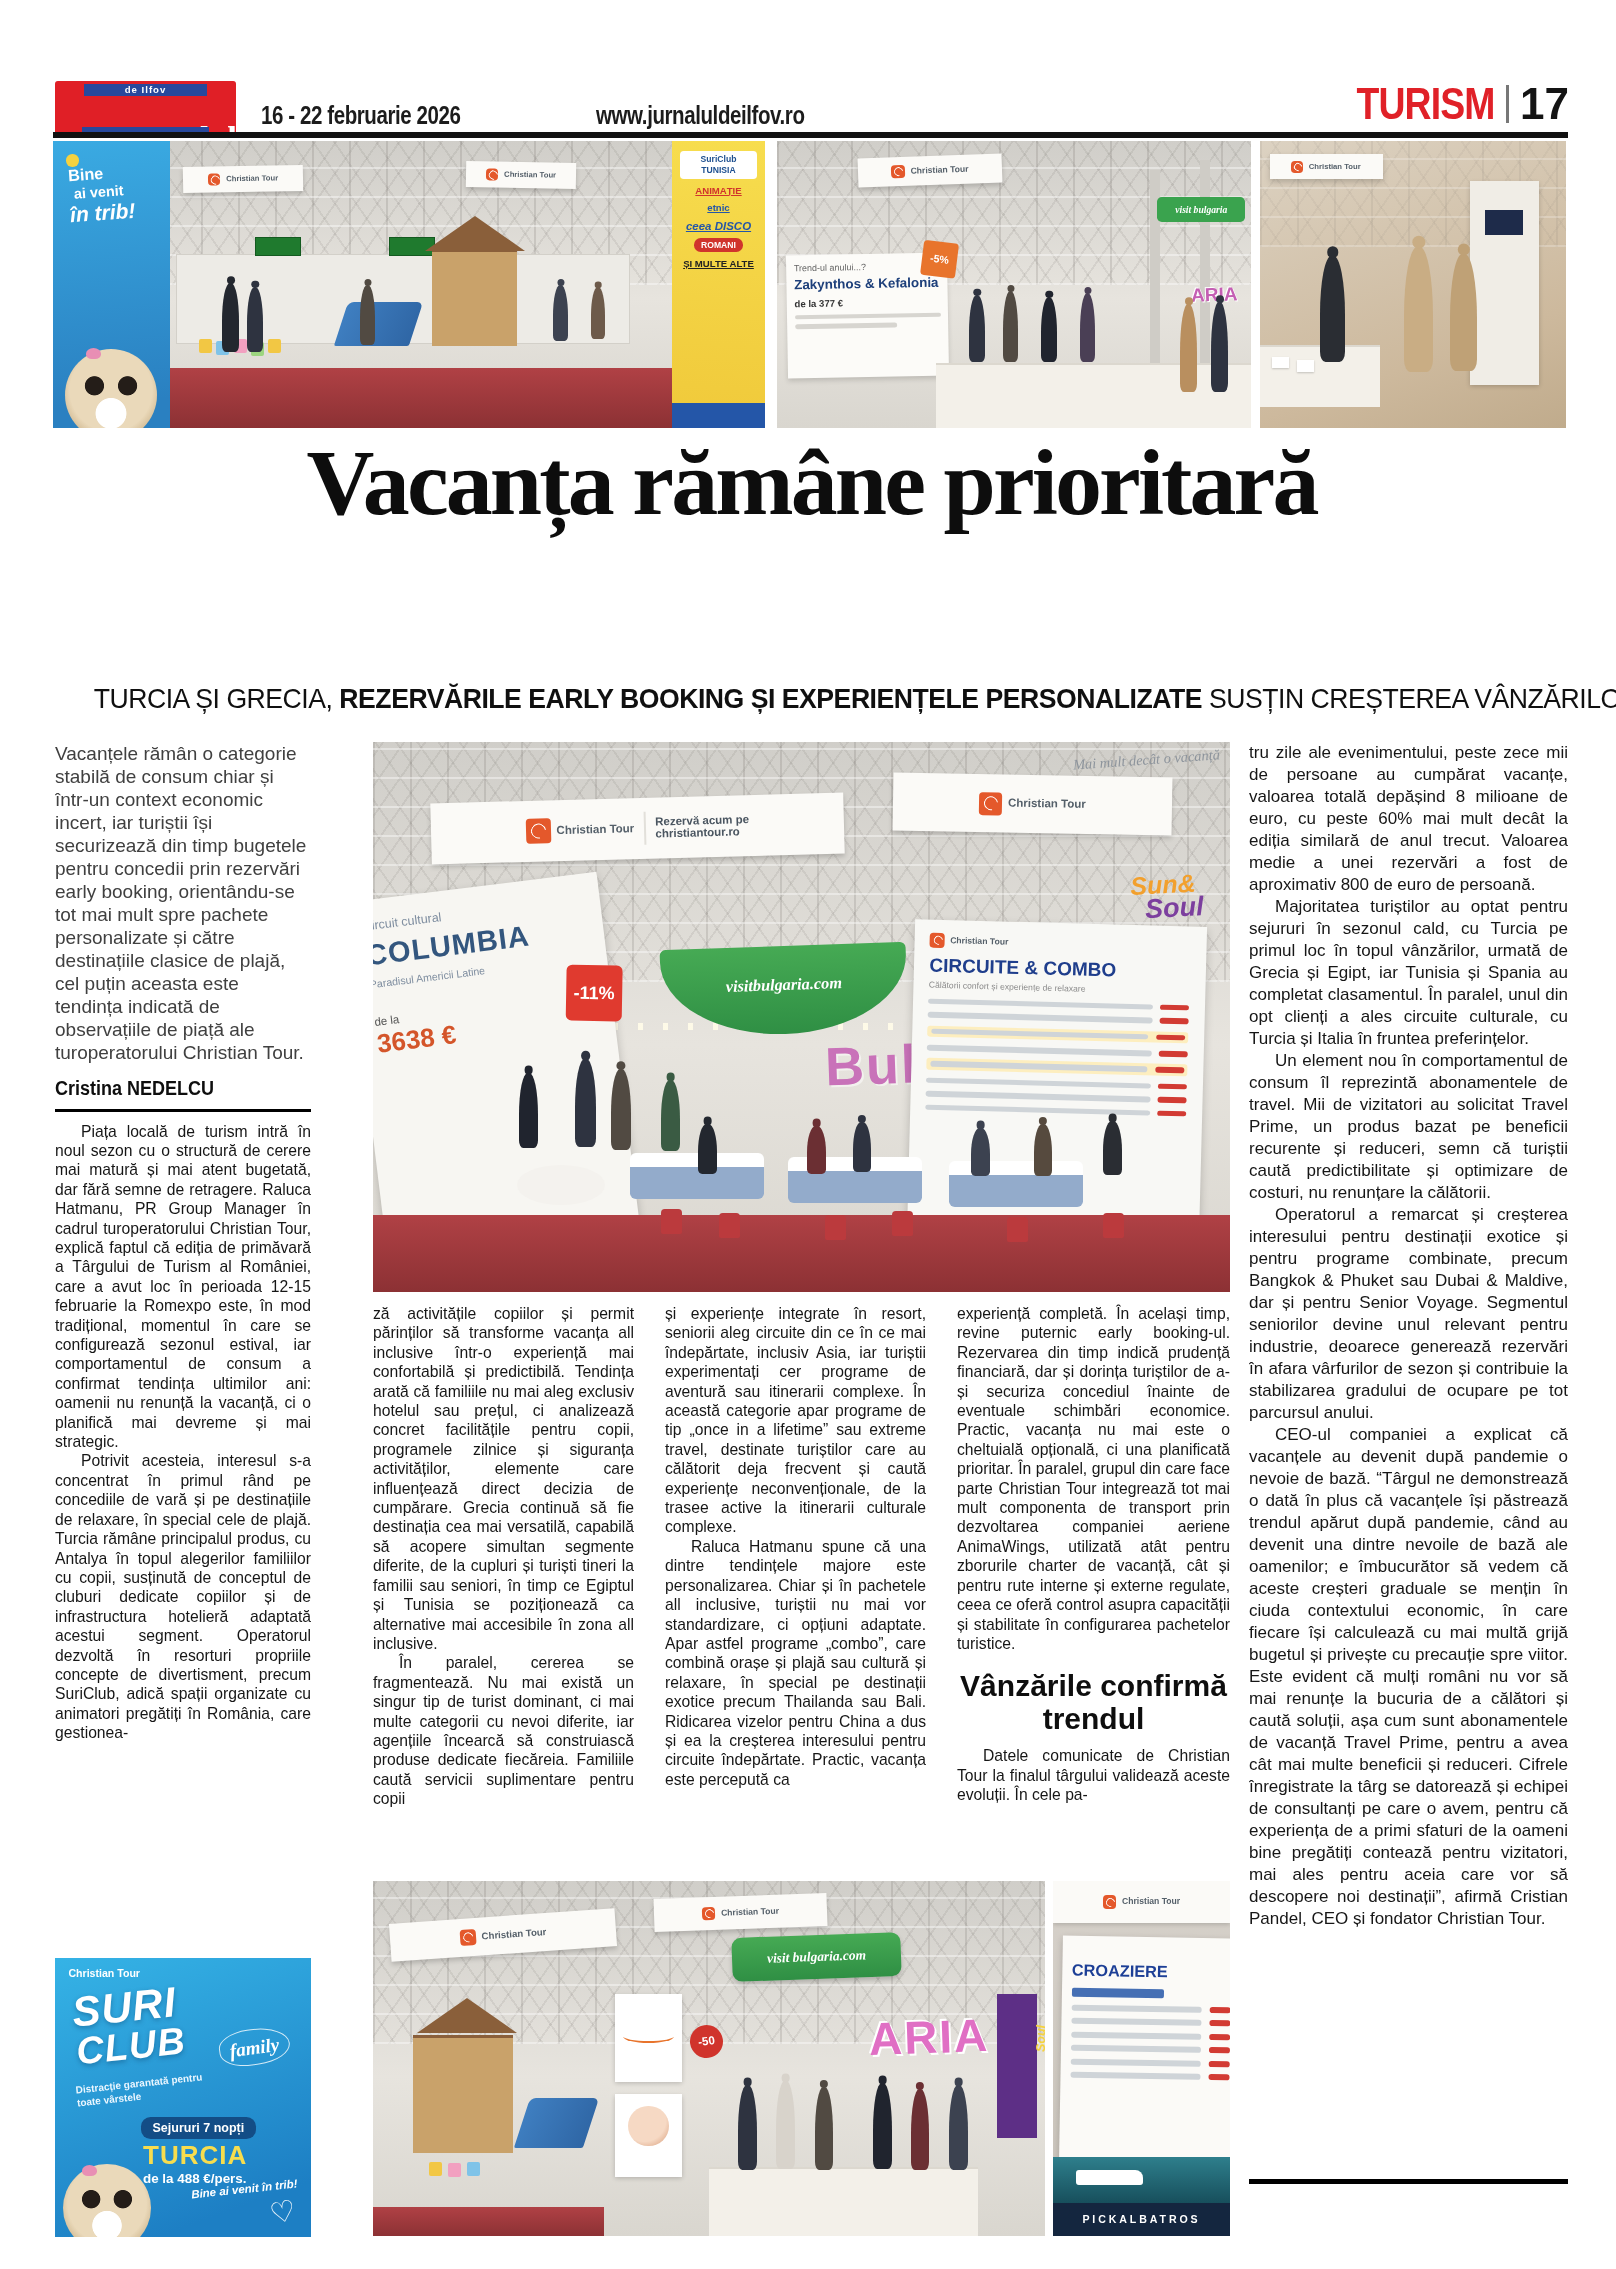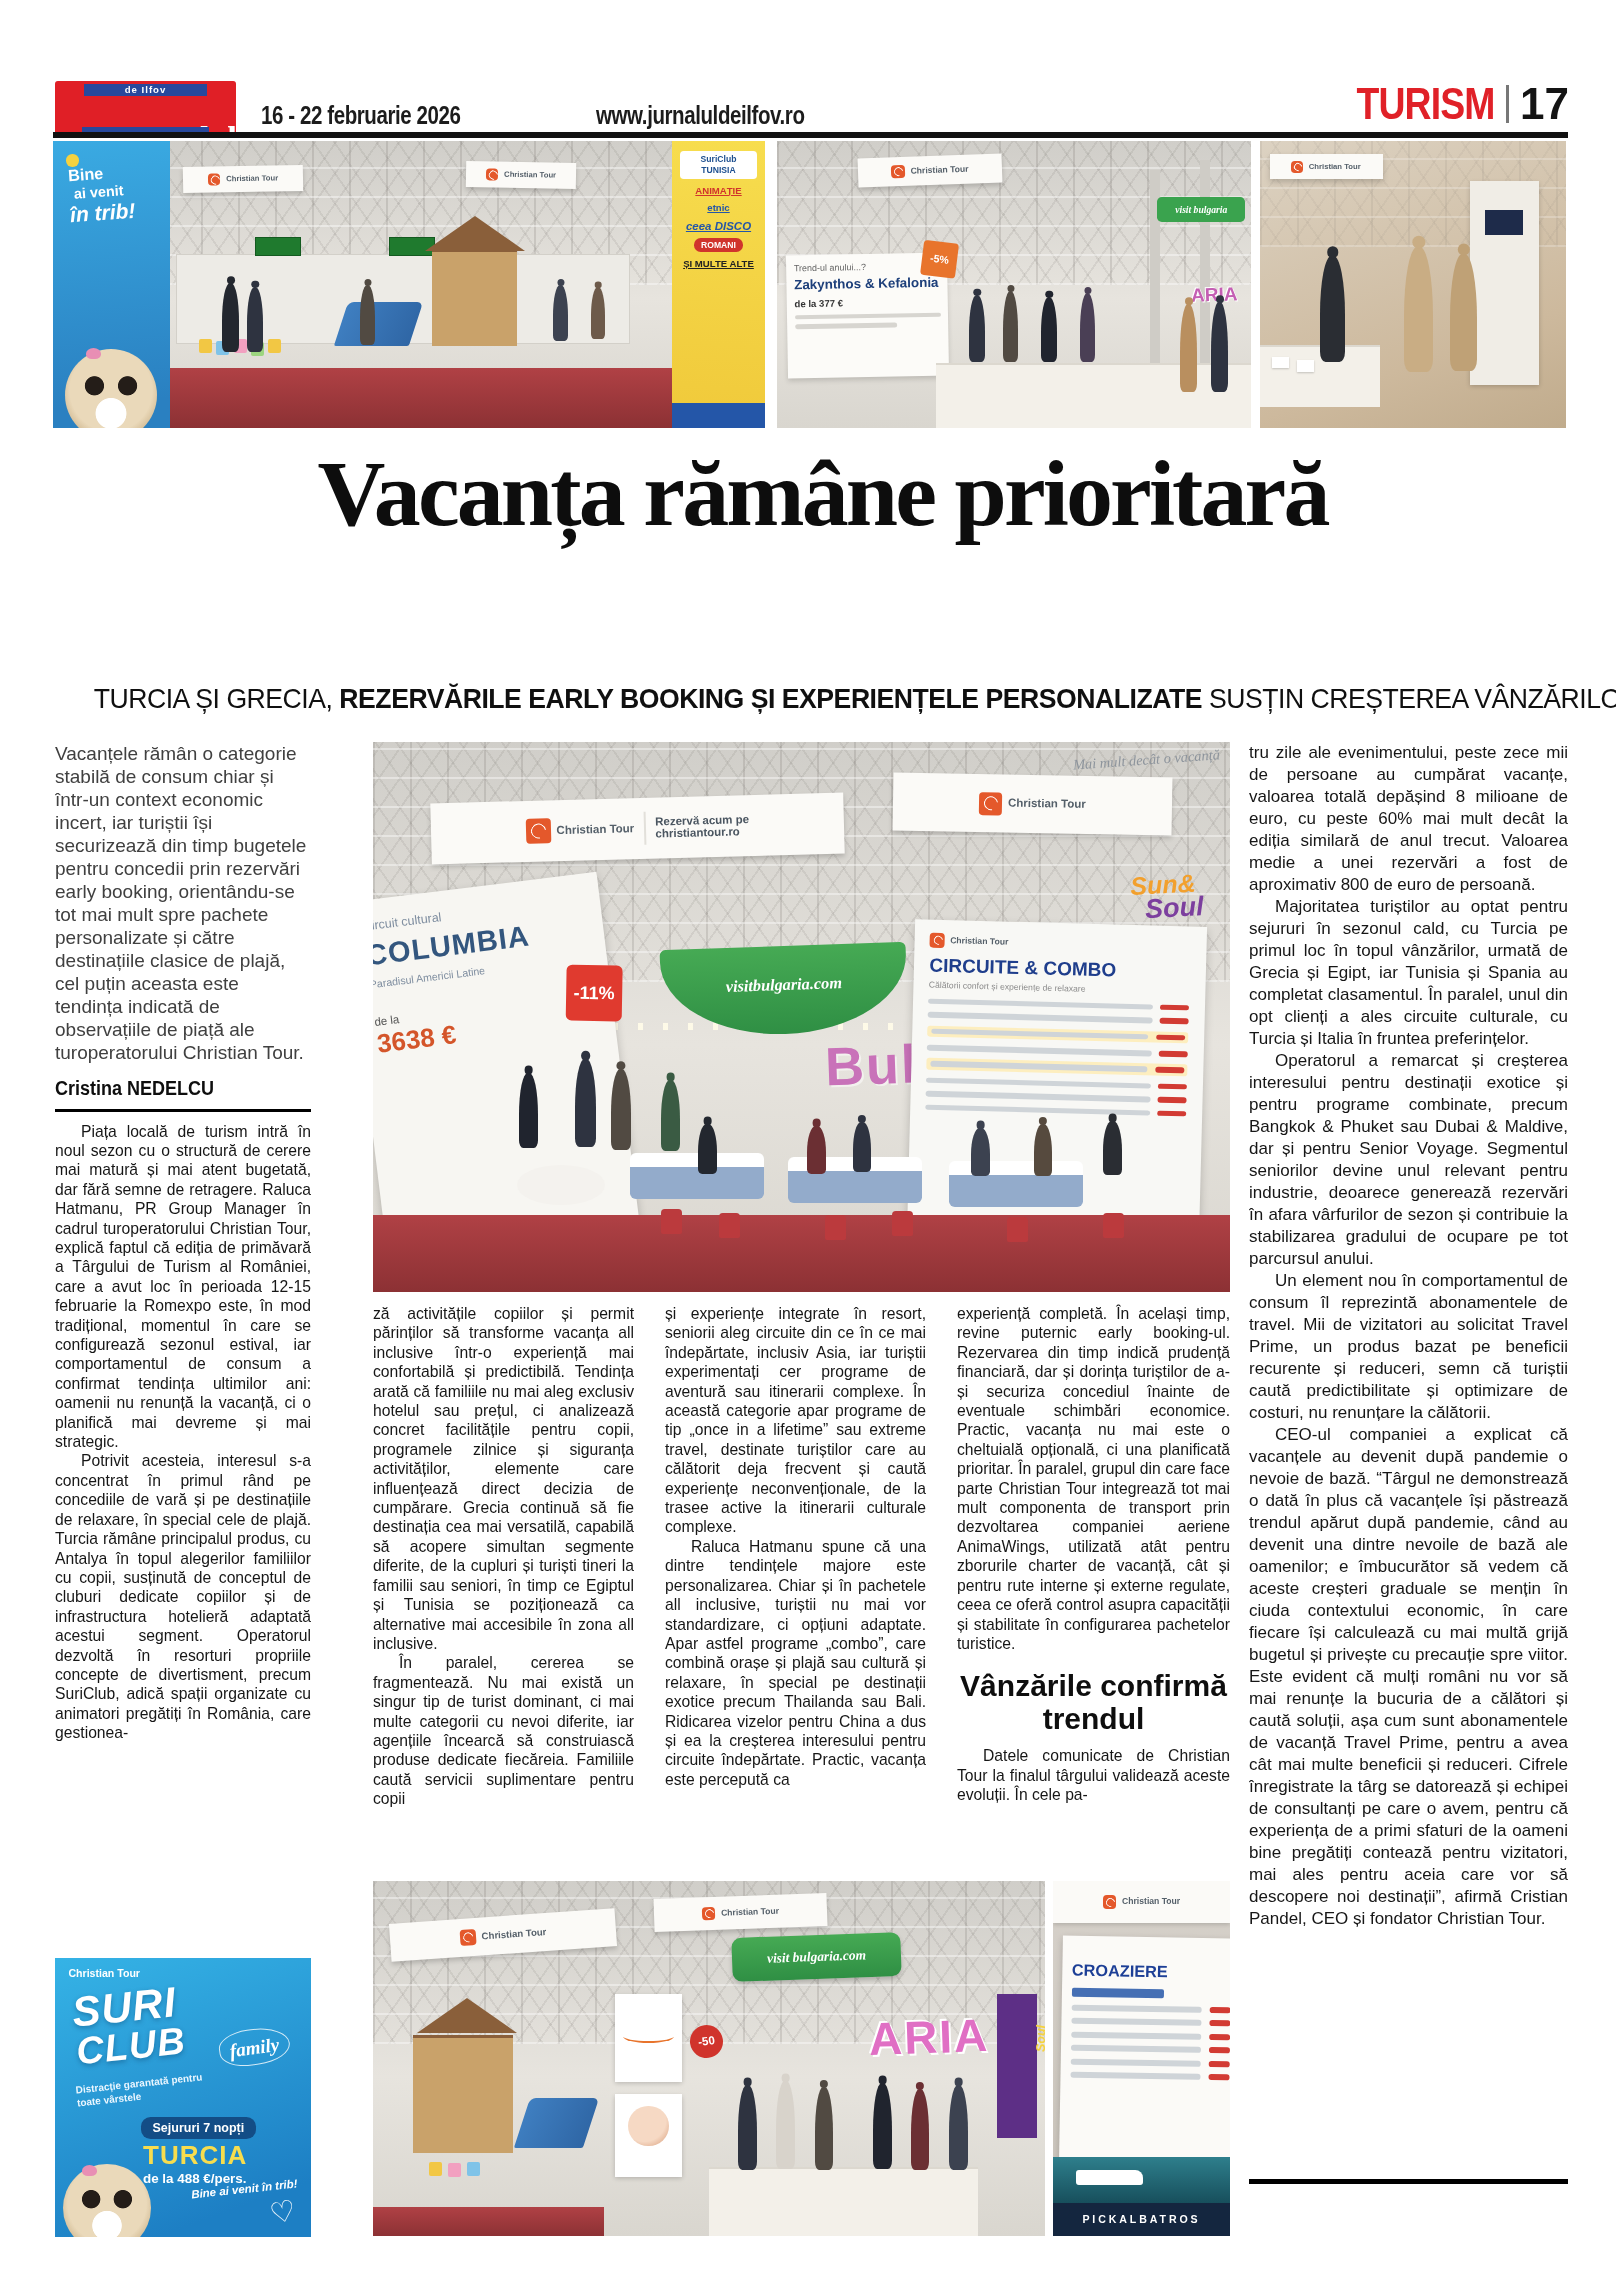--- a/index.html
+++ b/index.html
@@ -336,7 +336,7 @@
     <span class="person" style="left:190px;top:113px;width:27px;height:117px;background:#bfa176;"></span>
   </div>
 
-  <h1 class="headline" style="margin:12px;">
+  <h1 class="headline" style="margin:1px;">
     <span class="hl">Vacanța rămâne prioritară</span>
   </h1>
   <div class="kicker">

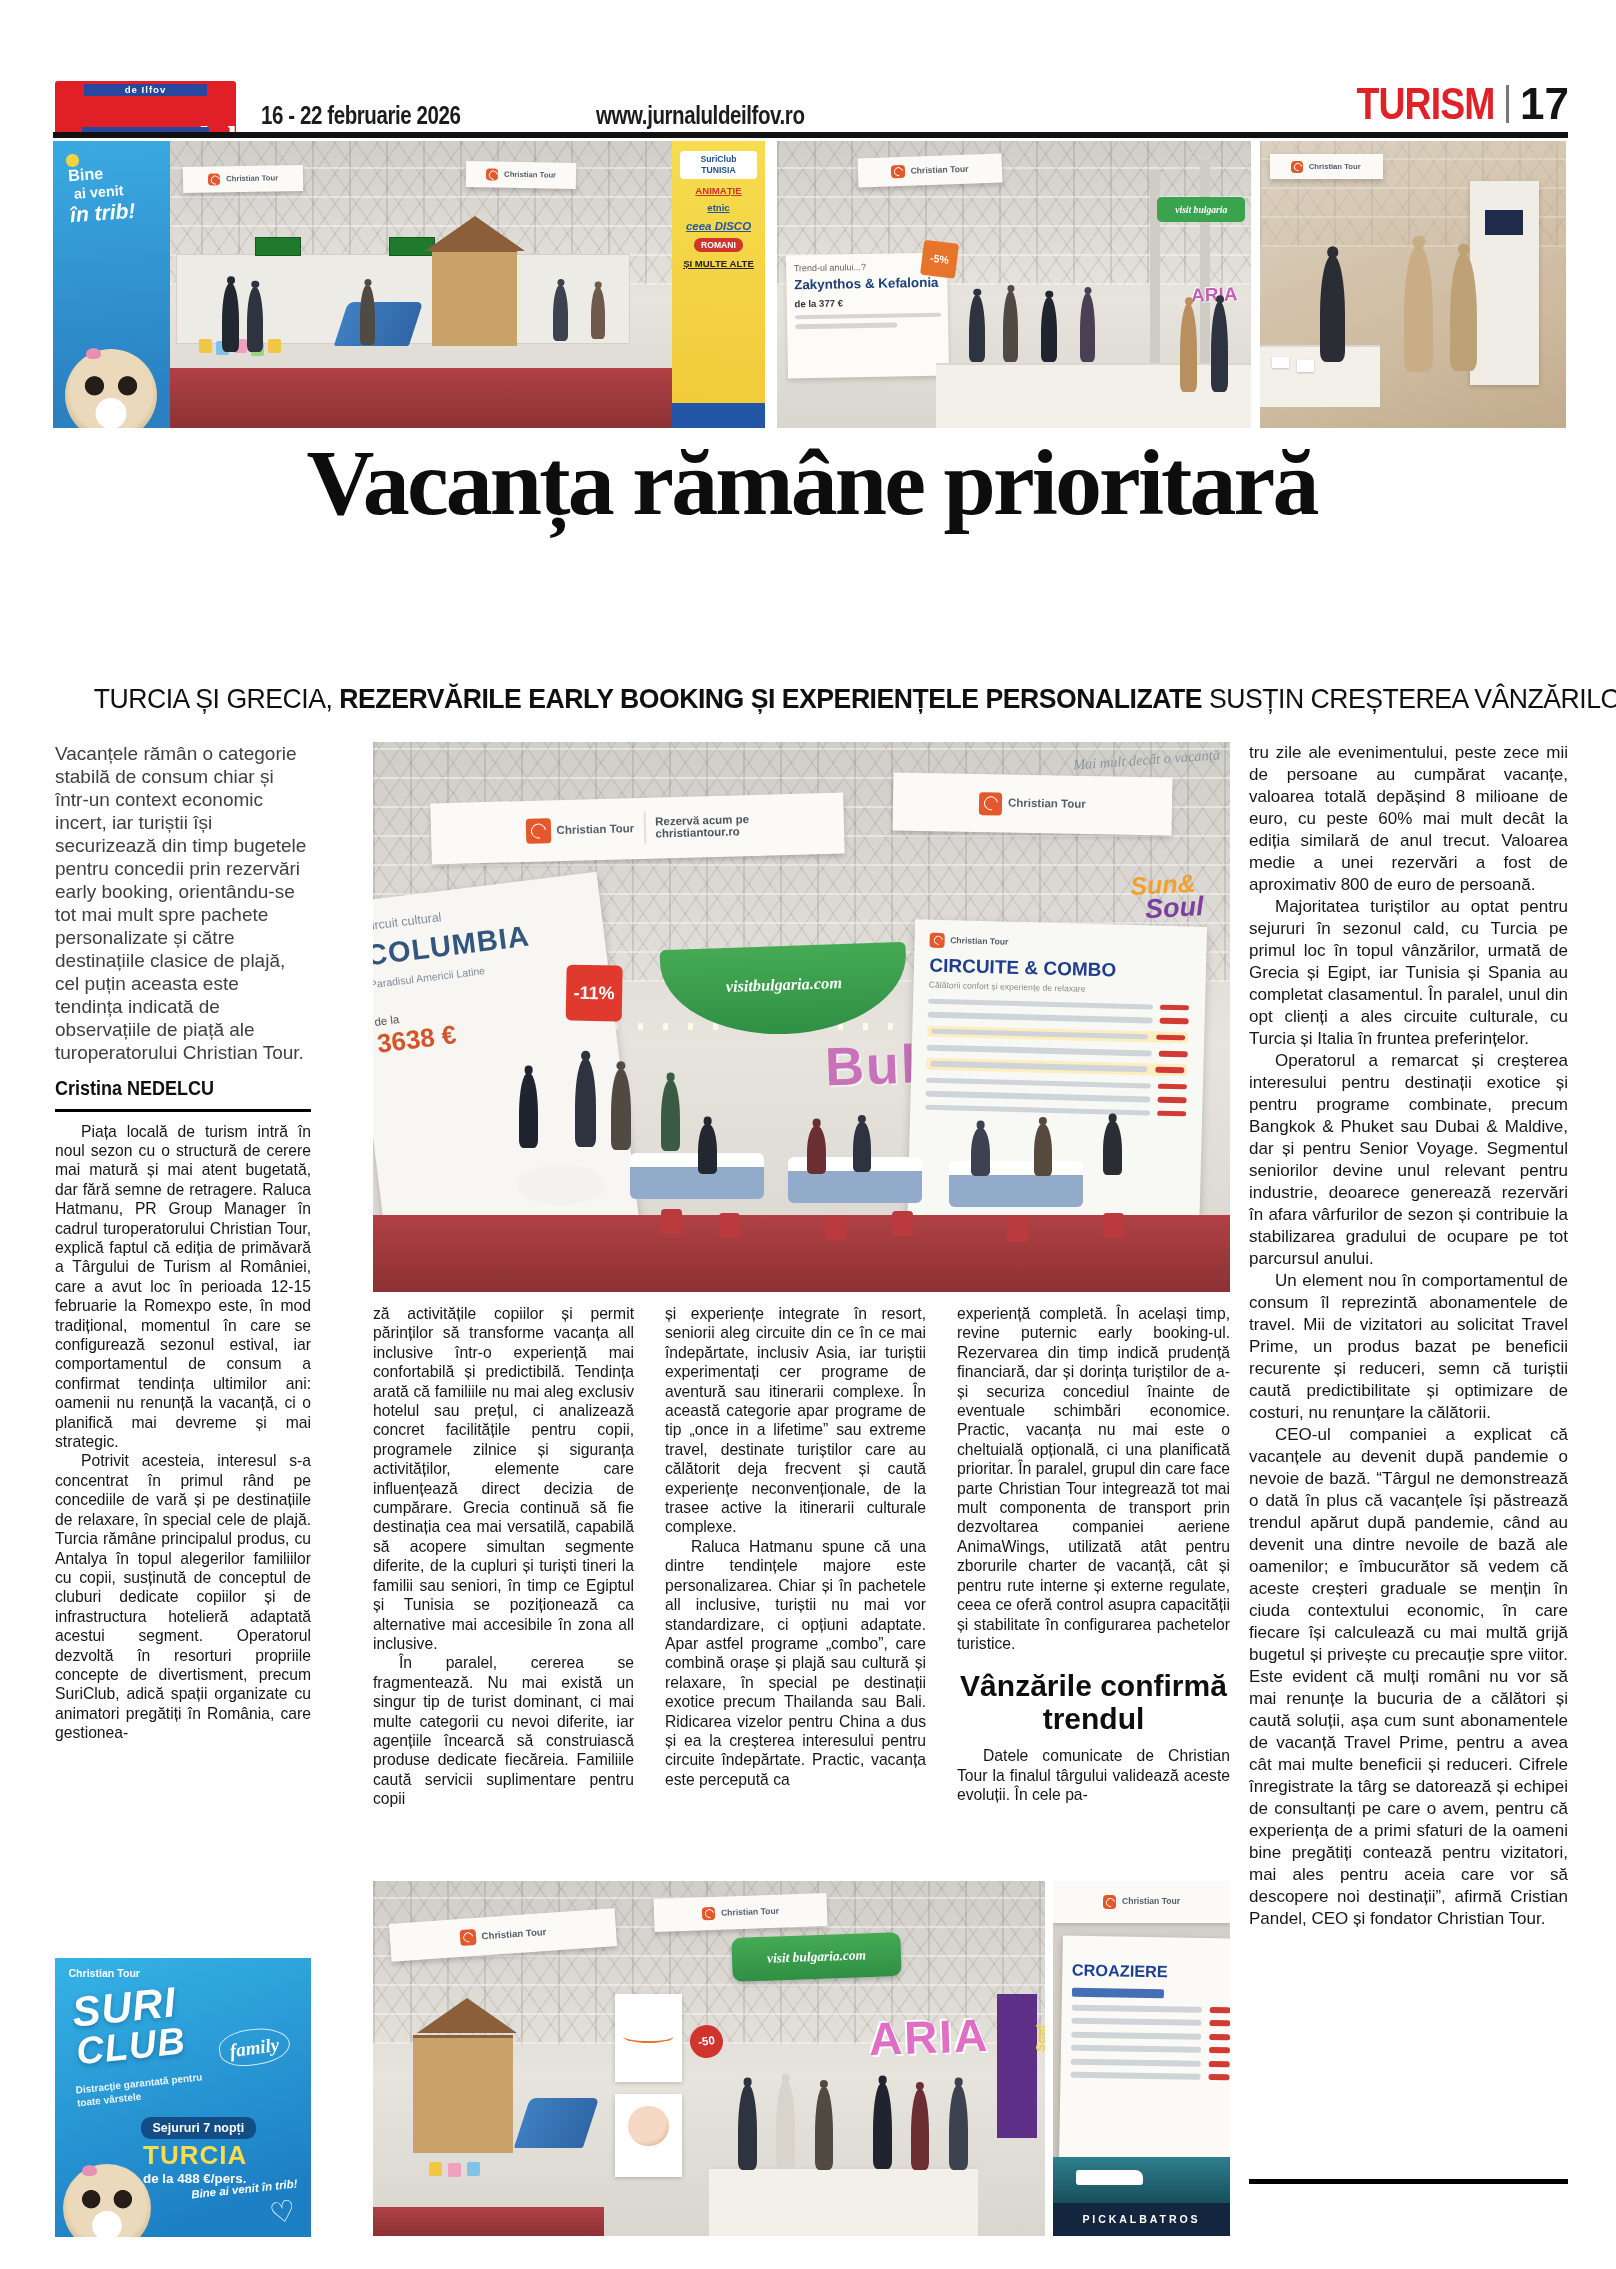--- a/index.html
+++ b/index.html
@@ -465,8 +465,8 @@
   <div class="tcol" id="col5">
     <p class="cont">tru zile ale evenimentului, peste zece mii de persoane au cumpărat vacanțe, valoarea totală depășind 8 milioane de euro, cu peste 60% mai mult decât la ediția similară de anul trecut. Valoarea medie a unei rezervări a fost de aproximativ 800 de euro de persoană.</p>
     <p>Majoritatea turiștilor au optat pentru sejururi în sezonul cald, cu Turcia pe primul loc în topul vânzărilor, urmată de Grecia și Egipt, iar Tunisia și Spania au completat clasamentul. În paralel, unul din opt clienți a ales circuite culturale, cu Turcia și Italia în fruntea preferințelor.</p>
+    <p>Un element nou în comportamentul de consum îl reprezintă abonamentele de travel. Mii de vizitatori au solicitat Travel Prime, un produs bazat pe beneficii recurente și reduceri, semn că turiștii caută predictibilitate și optimizare de costuri, nu renunțare la călătorii.</p>
     <p>Operatorul a remarcat și creșterea interesului pentru destinații exotice și pentru programe combinate, precum Bangkok &amp; Phuket sau Dubai &amp; Maldive, dar și pentru Senior Voyage. Segmentul seniorilor devine unul relevant pentru industrie, deoarece generează rezervări în afara vârfurilor de sezon și contribuie la stabilizarea gradului de ocupare pe tot parcursul anului.</p>
-    <p>Un element nou în comportamentul de consum îl reprezintă abonamentele de travel. Mii de vizitatori au solicitat Travel Prime, un produs bazat pe beneficii recurente și reduceri, semn că turiștii caută predictibilitate și optimizare de costuri, nu renunțare la călătorii.</p>
     <p>CEO-ul companiei a explicat că vacanțele au devenit după pandemie o nevoie de bază. “Târgul ne demonstrează o dată în plus că vacanțele își păstrează trendul apărut după pandemie, când au devenit una dintre nevoile de bază ale oamenilor; e îmbucurător să vedem că aceste creșteri graduale se mențin în ciuda contextului economic, în care fiecare își calculează cu mai multă grijă bugetul și privește cu precauție spre viitor. Este evident că mulți români nu vor să mai renunțe la bucuria de a călători și caută soluții, așa cum sunt abonamentele de vacanță Travel Prime, pentru a avea cât mai multe beneficii și reduceri. Cifrele înregistrate la târg se datorează și echipei de consultanți pe care o avem, pentru că experiența de a primi sfaturi de la oameni bine pregătiți contează pentru vizitatori, mai ales pentru aceia care vor să descopere noi destinații”, afirmă Cristian Pandel, CEO și fondator Christian Tour.</p>
   </div>
 

